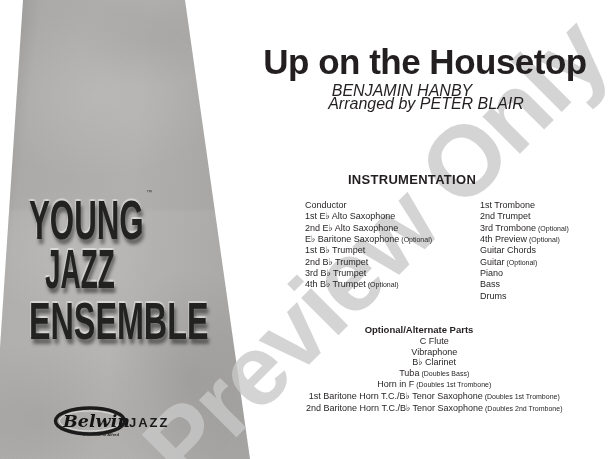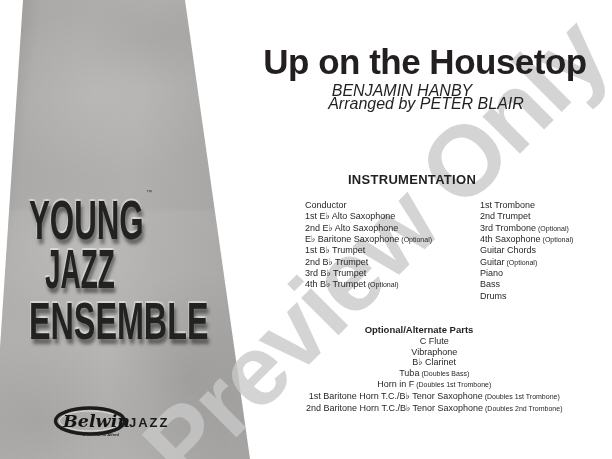--- a/index.html
+++ b/index.html
@@ -126,7 +126,7 @@
   <div class="li"><span class="nm">1st Trombone</span></div>
       <div class="li"><span class="nm">2nd Trumpet</span></div>
       <div class="li"><span class="nm">3rd Trombone</span><span class="nt">(Optional)</span></div>
-      <div class="li"><span class="nm">4th Saxophone</span><span class="nt">(Optional)</span></div>
+      <div class="li"><span class="nm">4th Preview</span><span class="nt">(Optional)</span></div>
       <div class="li"><span class="nm">Guitar Chords</span></div>
       <div class="li"><span class="nm">Guitar</span><span class="nt">(Optional)</span></div>
       <div class="li"><span class="nm">Piano</span></div>

